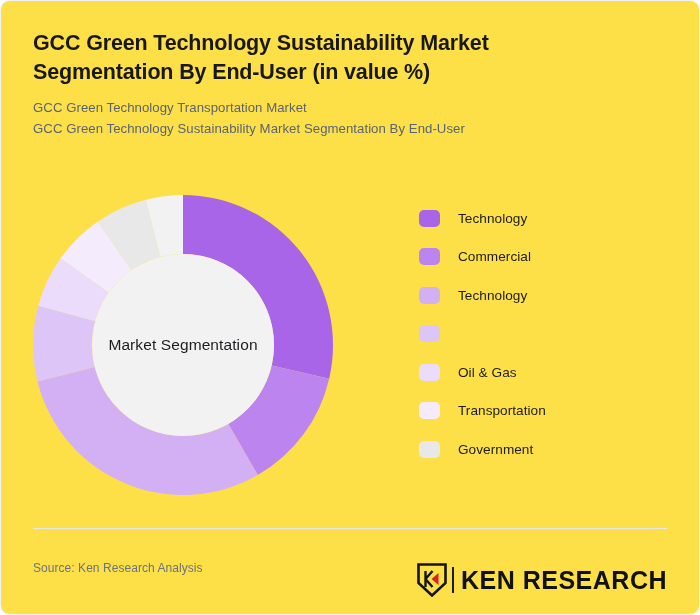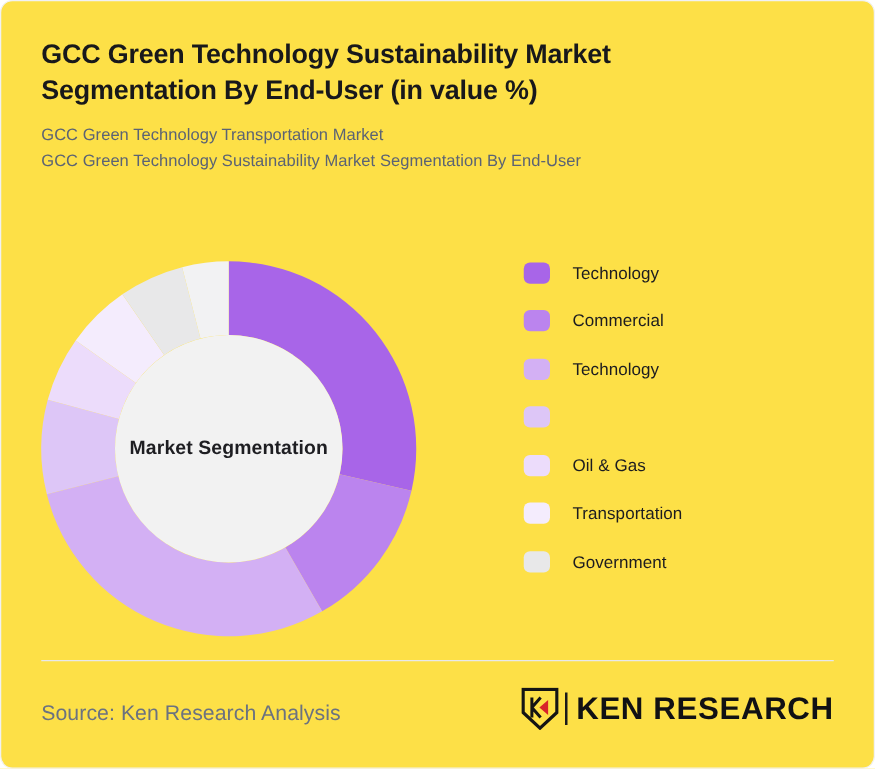--- a/index.html
+++ b/index.html
@@ -33,7 +33,7 @@
 
   
   .plot{position:absolute;left:0;top:180px;width:700px;height:330px;}
-  .donut-wrap{position:absolute;left:32px;top:28px;width:300px;height:300px;font-weight:bold;}
+  .donut-wrap{position:absolute;left:32px;top:14px;width:300px;height:300px;}
   .donut-wrap svg{display:block;overflow:visible;}
   .center-label{
     position:absolute;left:0;top:0;width:300px;height:300px;

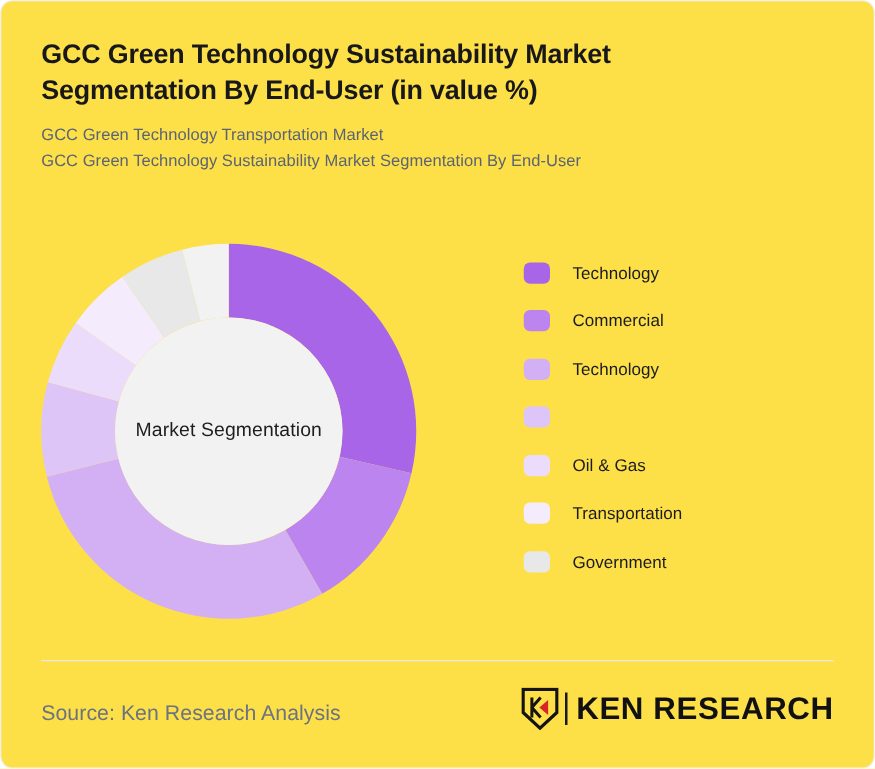--- a/index.html
+++ b/index.html
@@ -62,7 +62,7 @@
   }
   .source{
     position:absolute;left:32px;top:560px;
-    font-size:17px;color:#6b7280;letter-spacing:0.05px;
+    font-size:12px;color:#6b7280;letter-spacing:0.05px;
   }
   .brand{
     position:absolute;right:32px;top:549px;

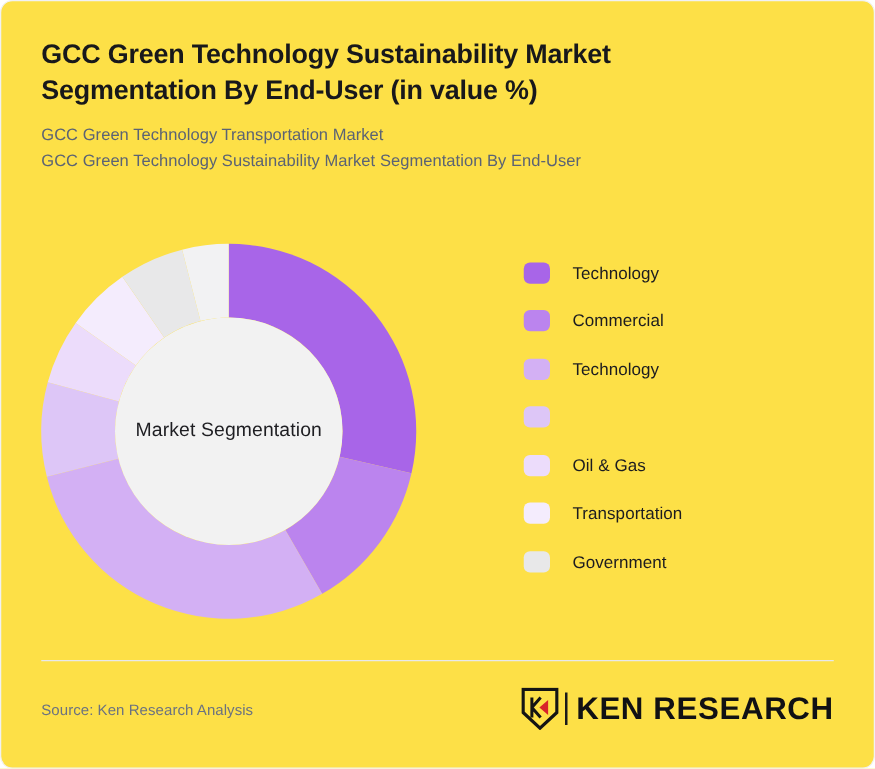--- a/index.html
+++ b/index.html
@@ -65,7 +65,7 @@
     font-size:12px;color:#6b7280;letter-spacing:0.05px;
   }
   .brand{
-    position:absolute;right:32px;top:549px;
+    position:absolute;right:32px;top:562px;
     display:flex;align-items:center;
   }
   .brand-mark{width:30px;height:34px;flex:0 0 auto;}

